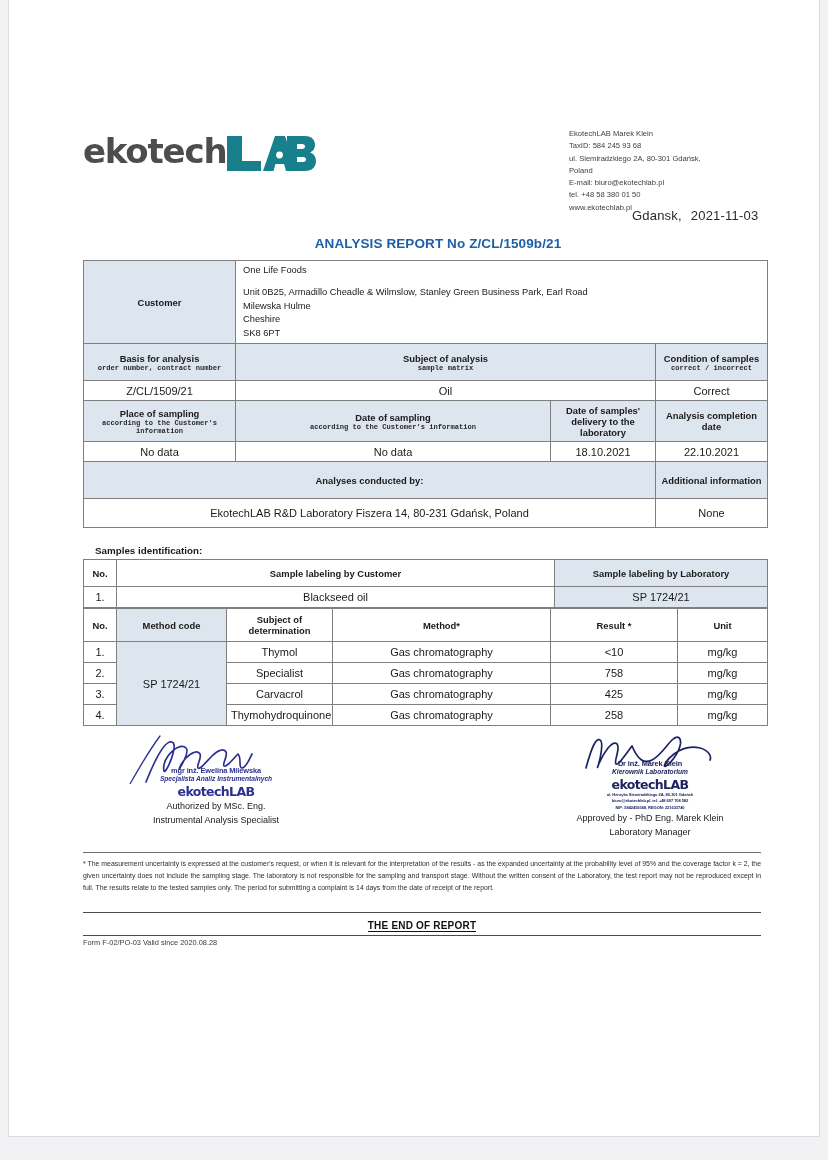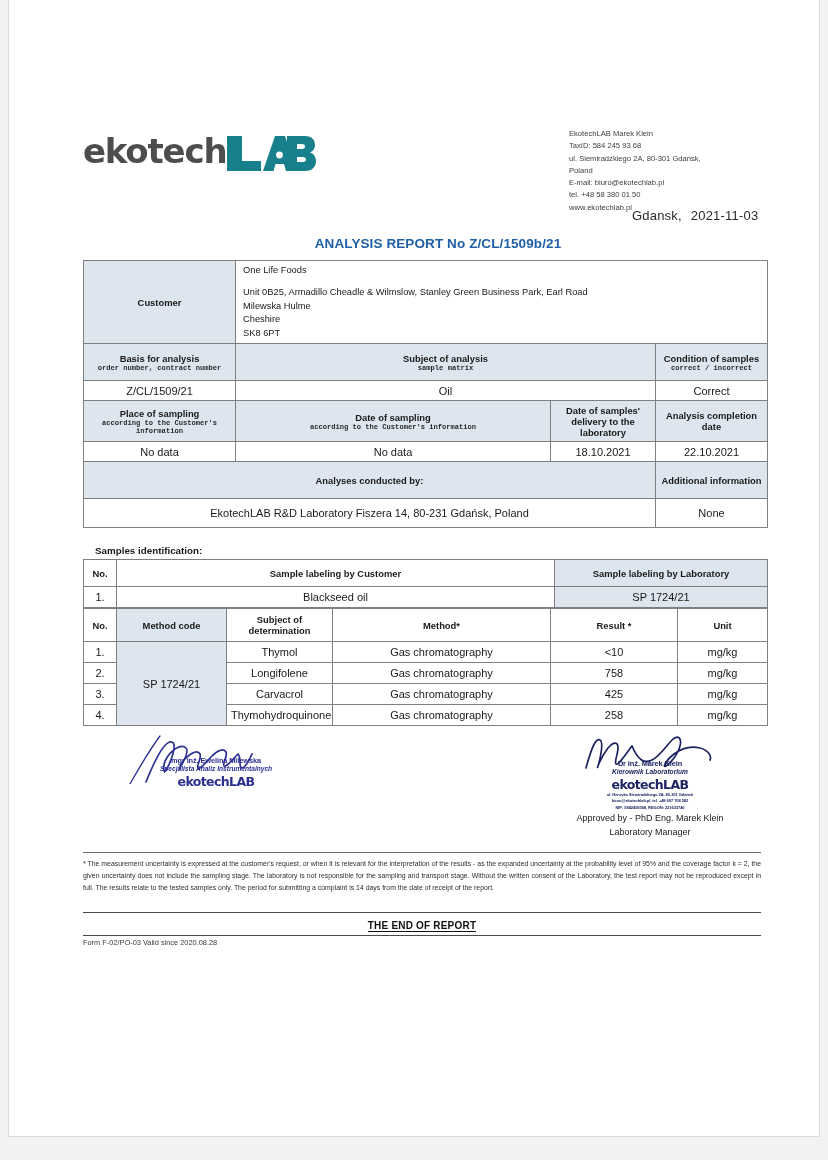--- a/index.html
+++ b/index.html
@@ -369,7 +369,7 @@
         </tr>
         <tr>
           <td style="height:14px">2.</td>
-          <td>Longifolene</td>
+          <td>Specialist</td>
           <td>Gas chromatography</td>
           <td>758</td>
           <td>mg/kg</td>

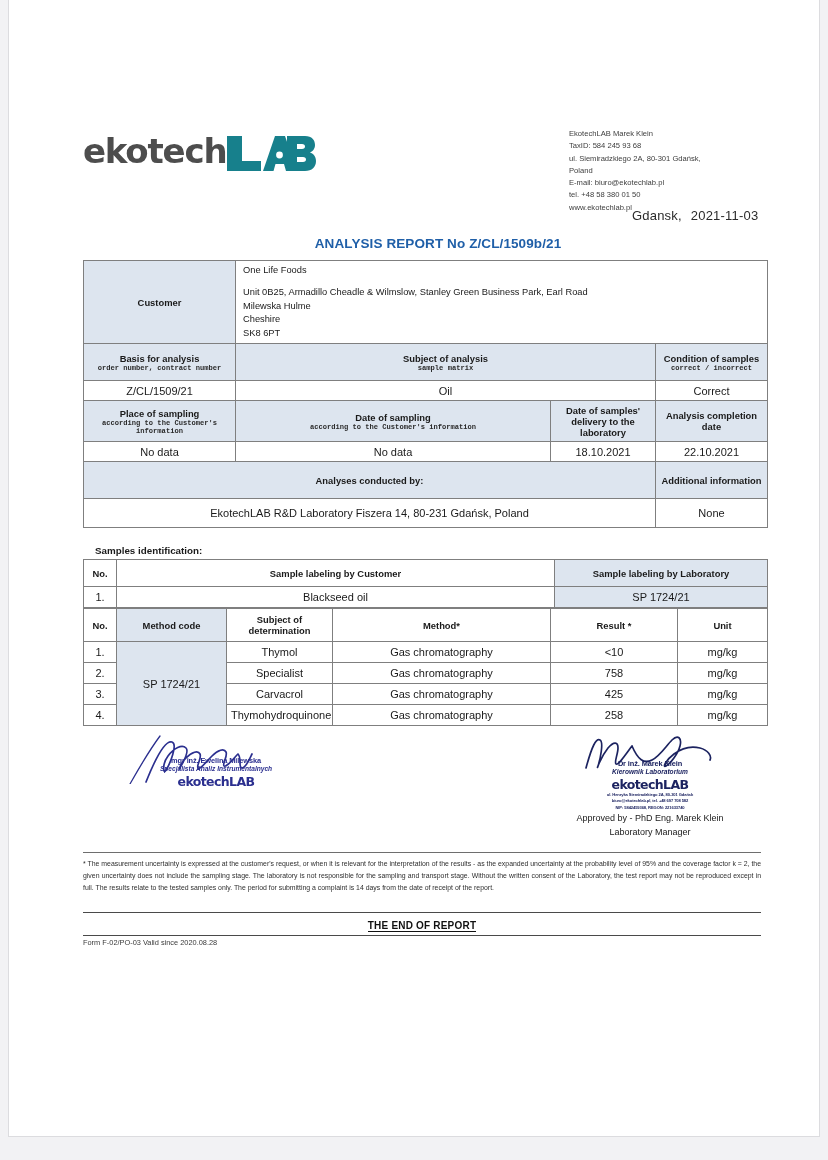--- a/index.html
+++ b/index.html
@@ -399,7 +399,7 @@
             <path d="M60 48 C72 18 80 6 86 8 C92 10 84 30 80 36 C77 41 76 30 82 22 C88 14 96 10 100 14 C104 18 96 30 94 34 C92 38 94 30 100 24 C106 18 112 16 114 20 C116 24 110 32 112 34 C114 36 120 28 126 22 C132 16 138 14 140 18 C142 22 136 30 138 32 C140 34 148 24 152 20 M152 20 C156 24 152 34 156 34 C160 34 164 24 166 20" fill="none" stroke="#2b2f8f" stroke-width="1.7" stroke-linecap="round"></path>
             <path d="M44 50 C52 36 62 18 74 2" fill="none" stroke="#2b2f8f" stroke-width="1.3" stroke-linecap="round"></path>
           </svg>
-          <div class="ink-blue" style="position:absolute;left:0;top:22px;width:260px;">
+          <div class="ink-blue" style="position:absolute;left:0;top:32px;width:260px;">
             <div class="stamp-name">mgr inż. Ewelina Milewska</div>
             <div class="stamp-role">Specjalista Analiz Instrumentalnych</div>
             <div class="stamp-logo" style="margin-top:2px">ekotechLAB</div>

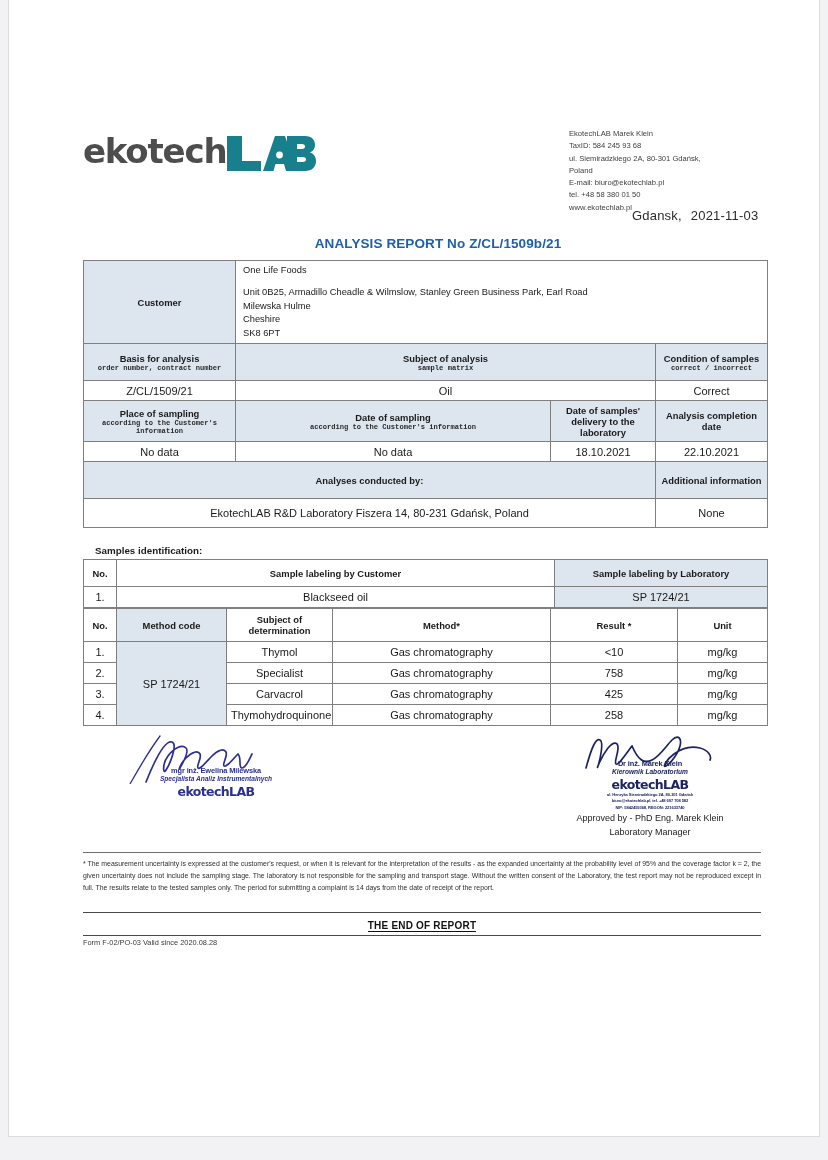--- a/index.html
+++ b/index.html
@@ -404,6 +404,10 @@
             <div class="stamp-role">Specjalista Analiz Instrumentalnych</div>
             <div class="stamp-logo" style="margin-top:2px">ekotechLAB</div>
           </div>
+        </div>
+        <div class="sig-caption">
+          <div>Authorized by MSc. Eng.</div>
+          <div>Instrumental Analysis Specialist</div>
         </div>
       </div>
 

